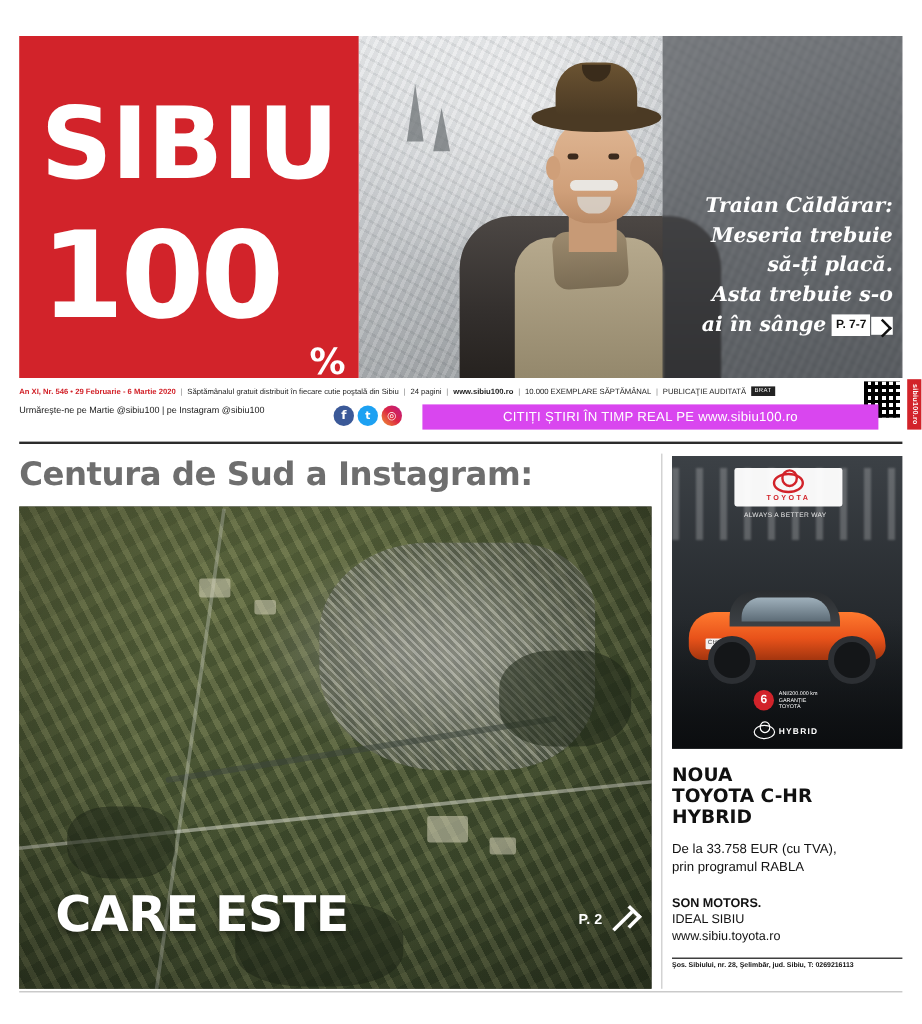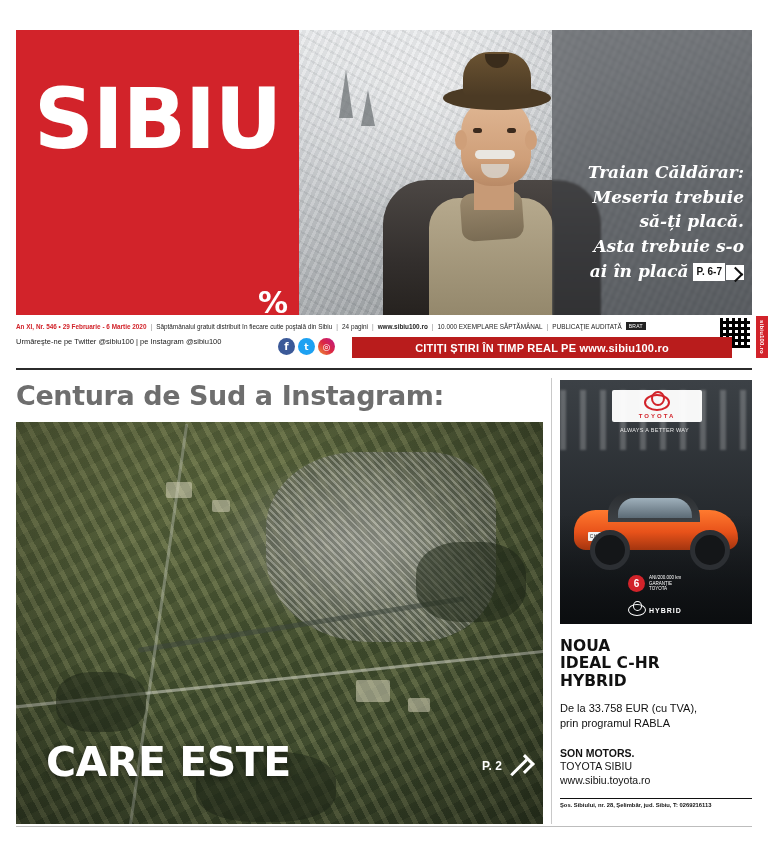--- a/index.html
+++ b/index.html
@@ -616,6 +616,7 @@
 
     <div class="logo-box">
       <div class="logo-sibiu">SIBIU</div>
+      <div class="logo-100">100</div>
       <div class="logo-pct">%</div>
     </div>
 

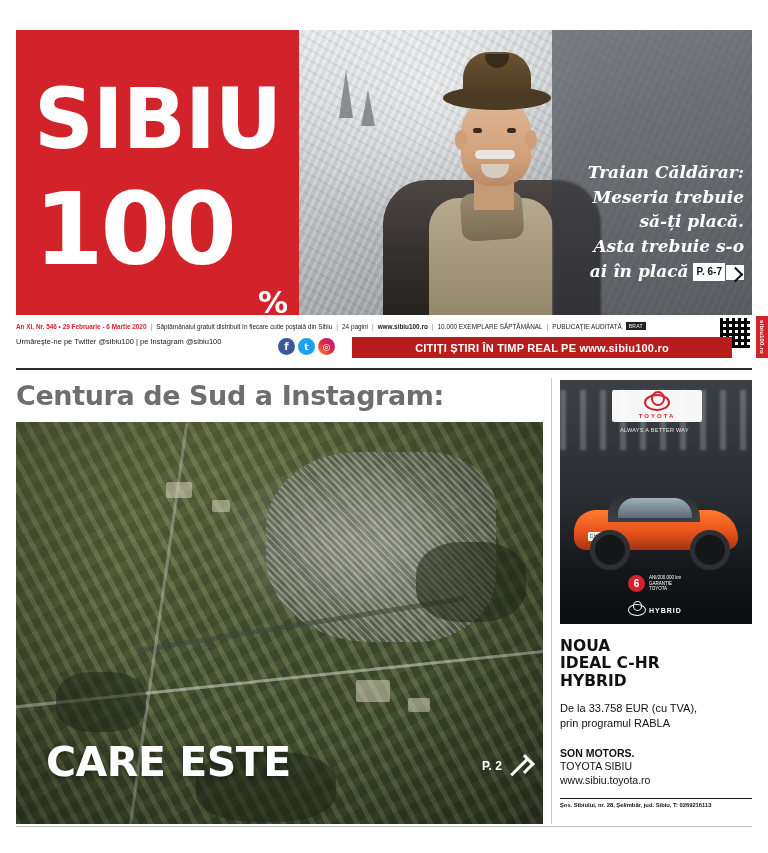--- a/index.html
+++ b/index.html
@@ -649,7 +649,7 @@
           <span class="quote-line">să-ți placă.</span>
           <span class="quote-line">Asta trebuie s-o</span>
           <span class="quote-line">
-            <span>ai în placă</span><span class="page-ref">P. 6-7</span><span class="ref-arrow"></span>
+            <span>ai în sânge</span><span class="page-ref">P. 6-7</span><span class="ref-arrow"></span>
           </span>
         </div>
       </div>

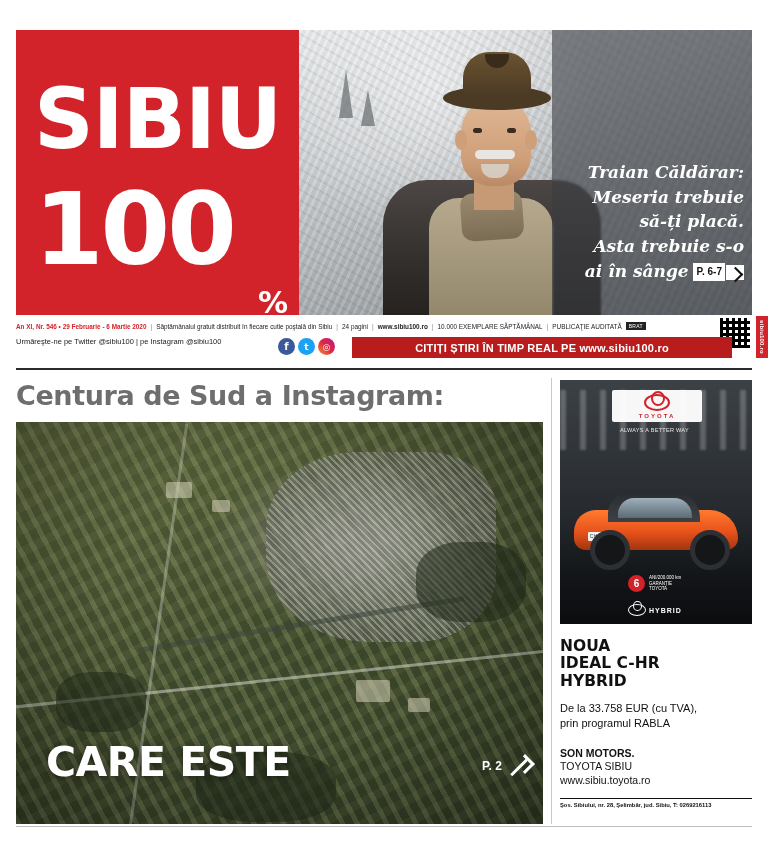--- a/index.html
+++ b/index.html
@@ -649,7 +649,7 @@
           <span class="quote-line">să-ți placă.</span>
           <span class="quote-line">Asta trebuie s-o</span>
           <span class="quote-line">
-            <span>ai în sânge</span><span class="page-ref">P. 6-7</span><span class="ref-arrow"></span>
+            <span>ai în sânge</span><span class="page-ref">P. 7-7</span><span class="ref-arrow"></span>
           </span>
         </div>
       </div>

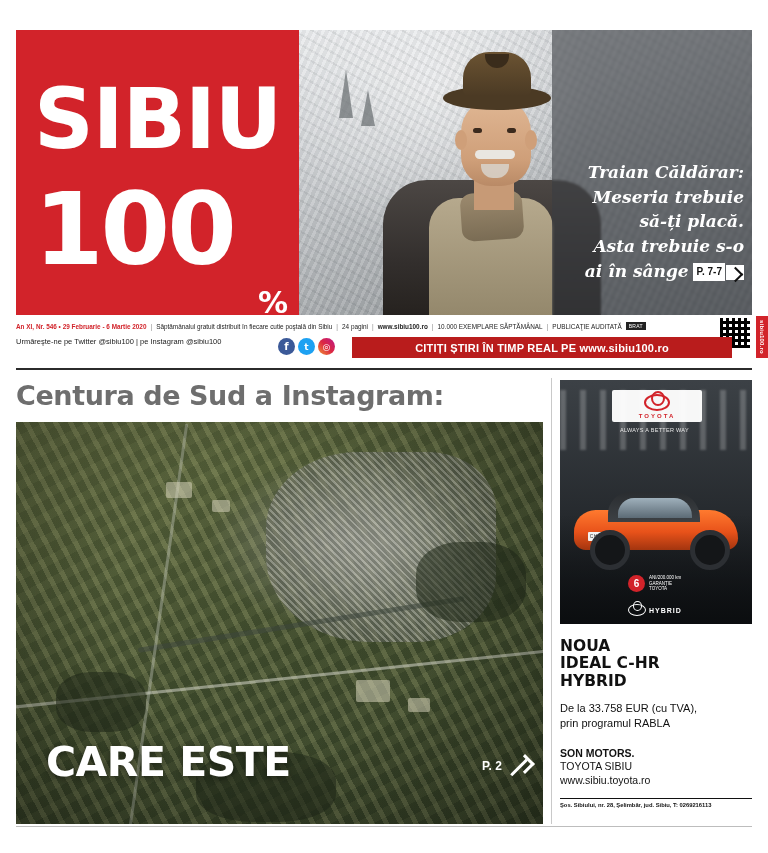--- a/index.html
+++ b/index.html
@@ -674,7 +674,7 @@
   <div class="side-url">sibiu100.ro</div>
 
   <div class="socialbar">
-    <div class="line">Urmăreşte-ne pe Twitter @sibiu100 | pe Instagram @sibiu100</div>
+    <div class="line">Urmăreşte-ne pe Martie @sibiu100 | pe Instagram @sibiu100</div>
   </div>
   <div class="social-icons">
     <span class="sicon fb">f</span>

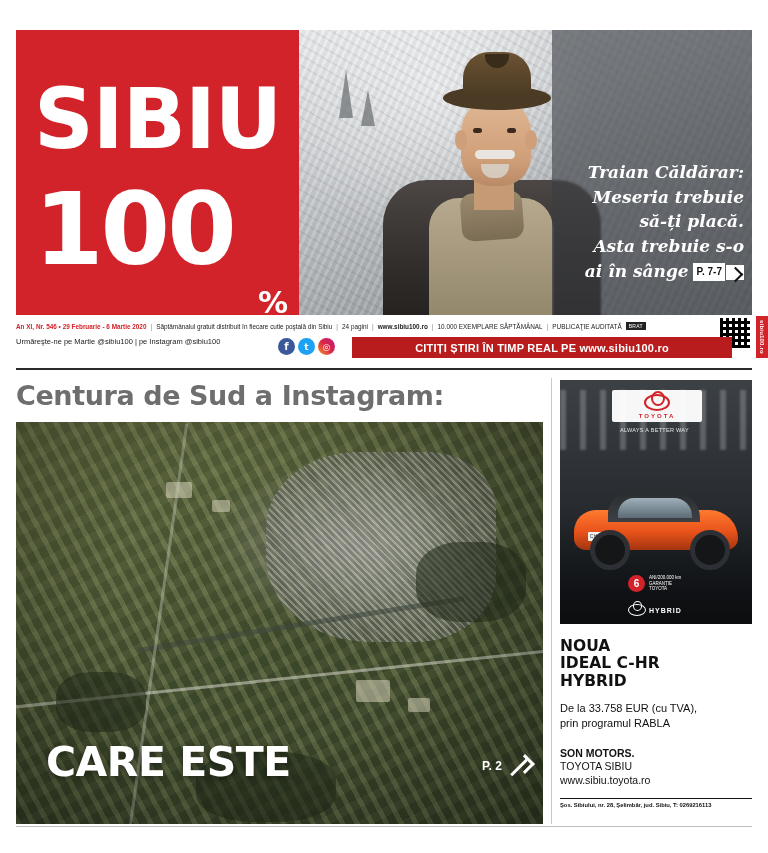--- a/index.html
+++ b/index.html
@@ -323,13 +323,13 @@
     top: 337px;
     width: 380px;
     height: 21px;
-    background: #b91c1c;
+    background: #d946ef;
     color: #fff;
     display: flex;
     align-items: center;
     justify-content: center;
     font-size: 11px;
-    font-weight: bold;
+    font-weight: normal;
     letter-spacing: .2px;
   }
 

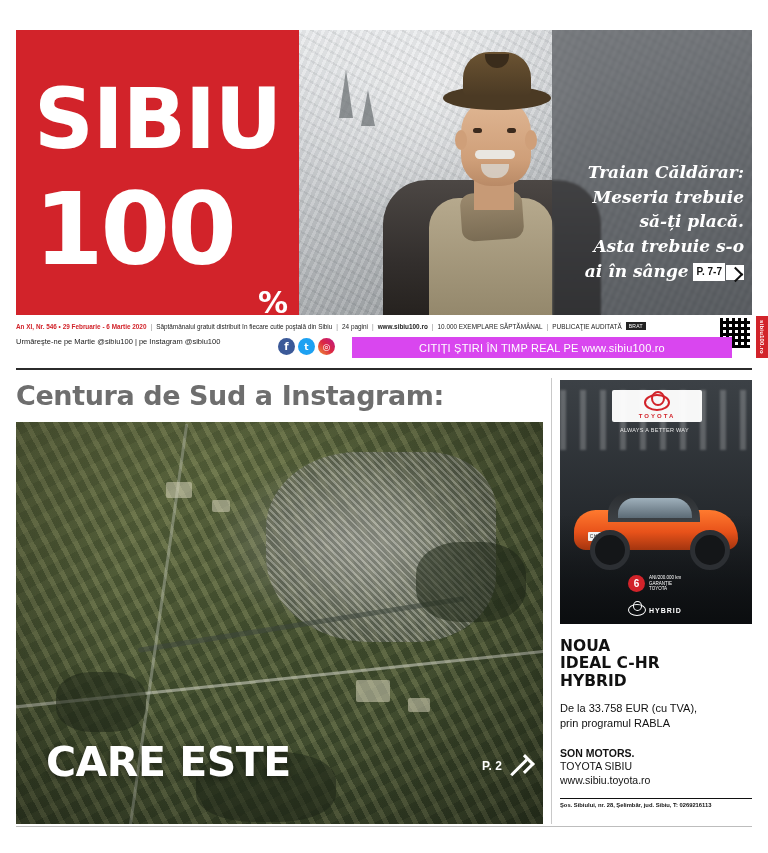--- a/index.html
+++ b/index.html
@@ -755,7 +755,7 @@
 
     <div class="ad-title">
       <span style="display:block">NOUA</span>
-      <span style="display:block">IDEAL C-HR</span>
+      <span style="display:block">TOYOTA C-HR</span>
       <span style="display:block">HYBRID</span>
     </div>
 

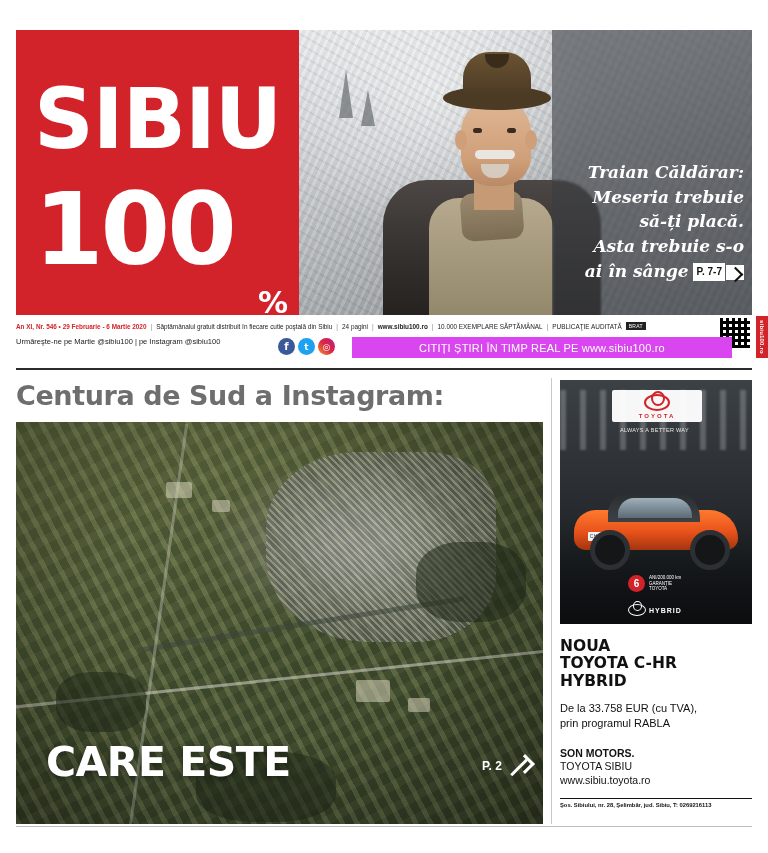--- a/index.html
+++ b/index.html
@@ -766,7 +766,7 @@
 
     <div class="ad-dealer">
       <span class="d1" style="display:block">SON MOTORS.</span>
-      <span style="display:block">TOYOTA SIBIU</span>
+      <span style="display:block">IDEAL SIBIU</span>
       <span style="display:block">www.sibiu.toyota.ro</span>
     </div>
 

